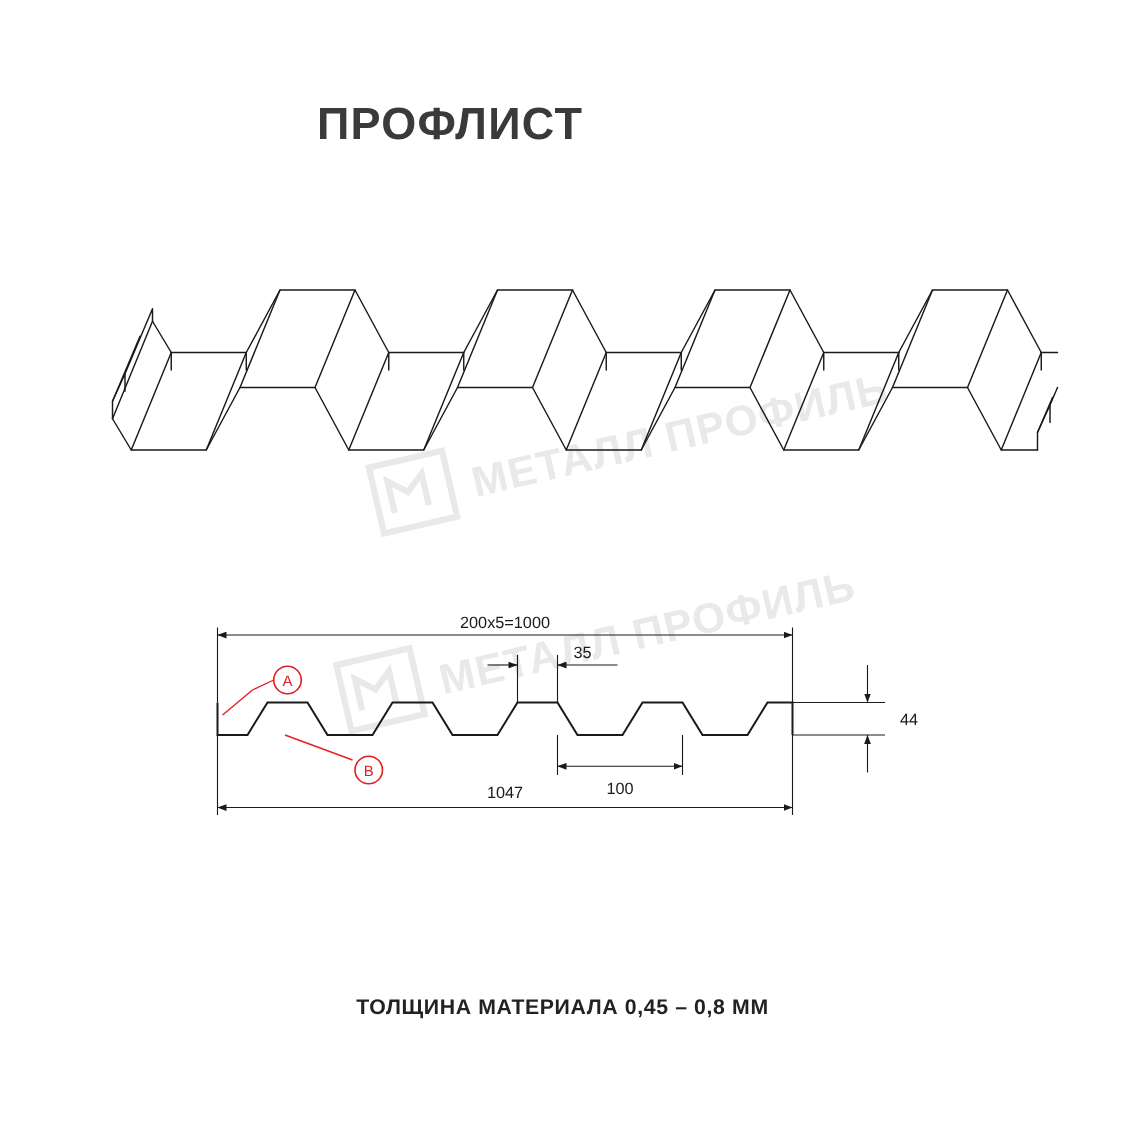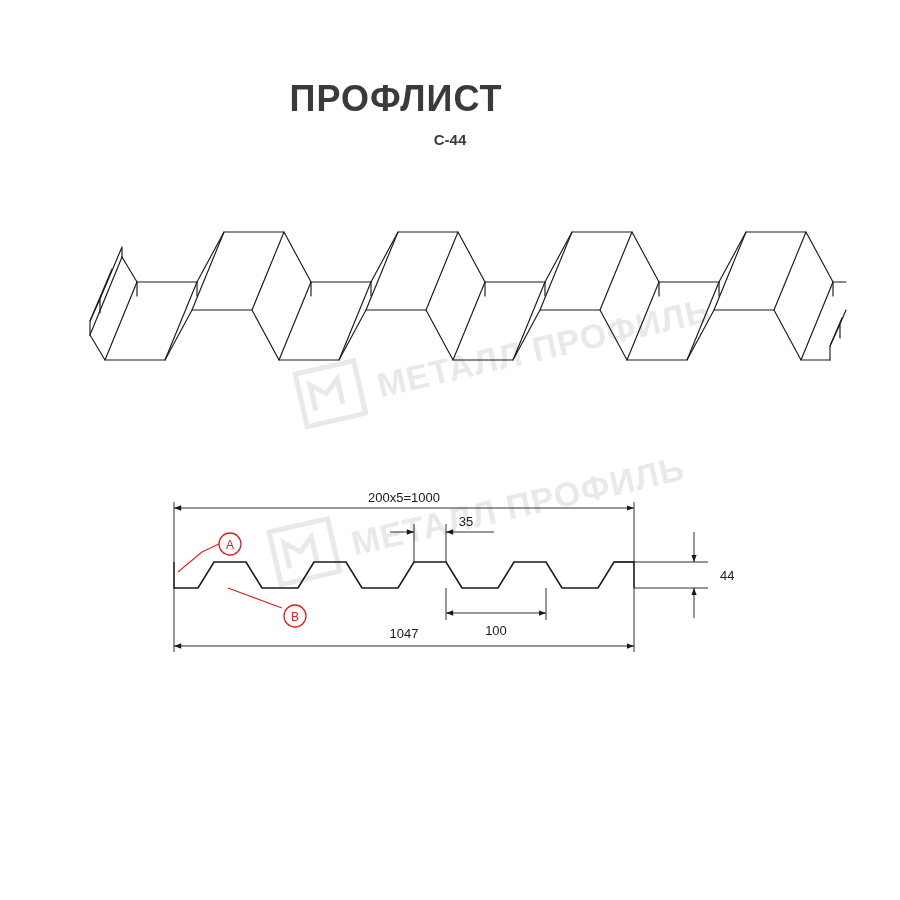--- a/index.html
+++ b/index.html
@@ -30,7 +30,6 @@
     font-weight: bold;
     letter-spacing: 1px;
     color: #3a3a3a;
-    padding-left: 36px;
   }
   .subtitle {
     position: absolute;

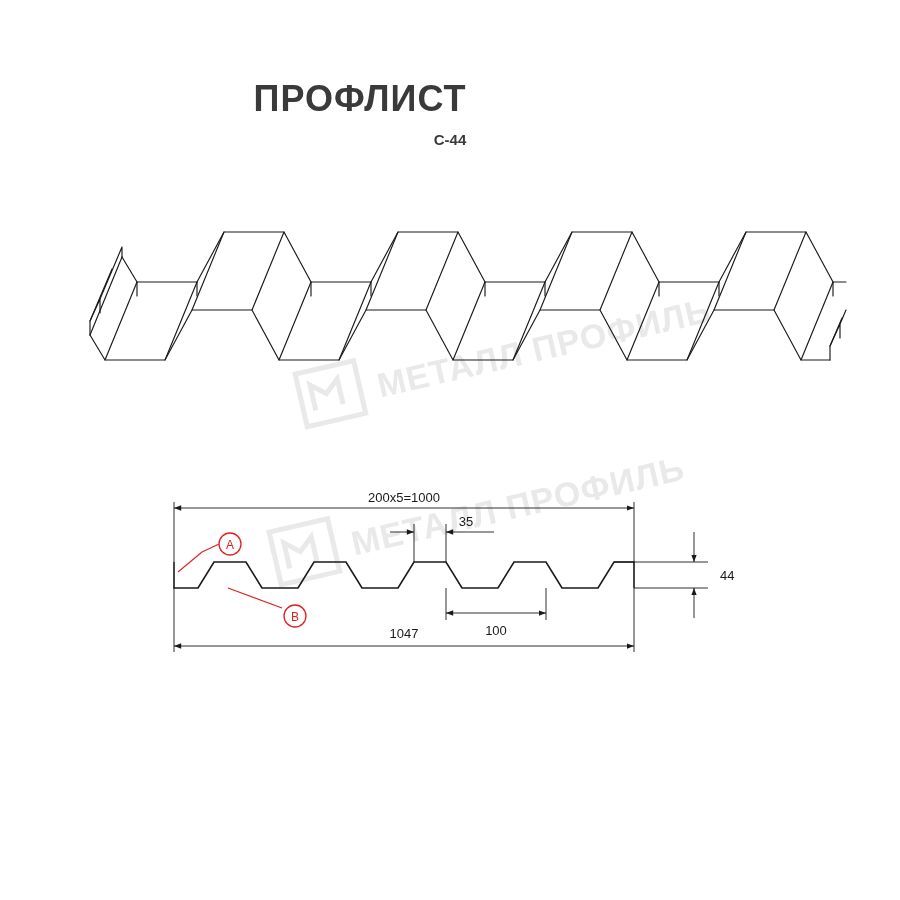--- a/index.html
+++ b/index.html
@@ -81,7 +81,6 @@
 <div class="page">
 
   <div class="title">ПРОФЛИСТ</div>
-  <div class="subtitle">С-44</div>
 
   <div class="wm wm-1">
     <svg width="420" height="130" viewBox="0 0 420 130">

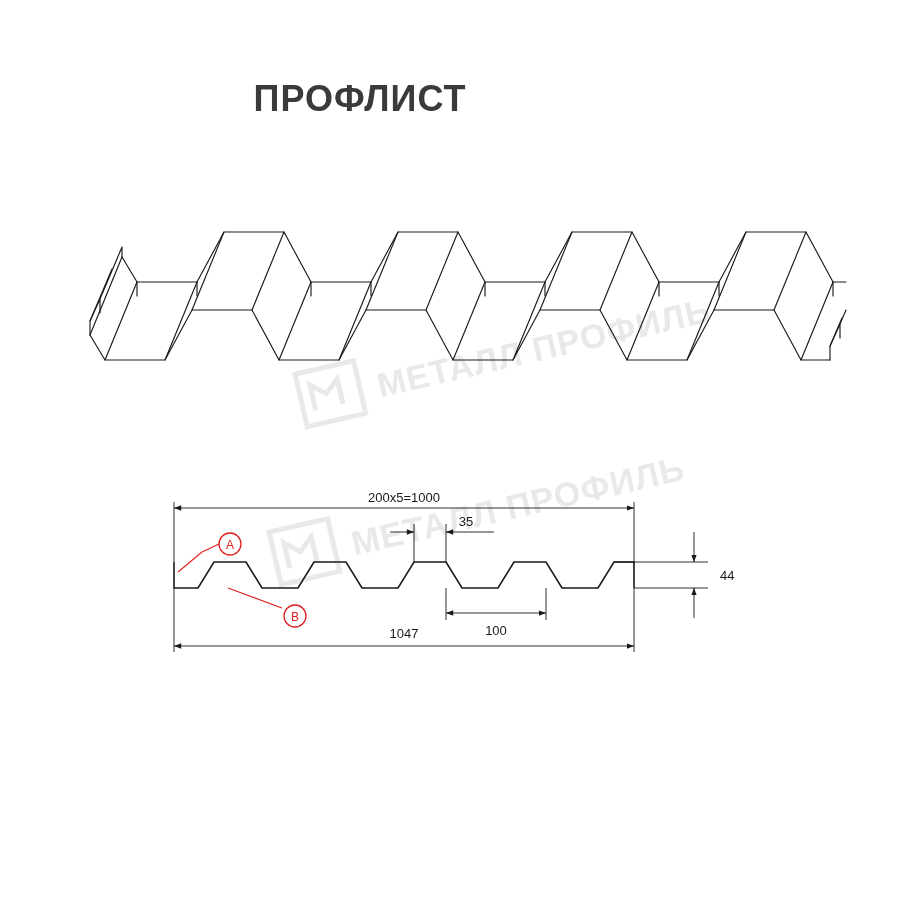--- a/index.html
+++ b/index.html
@@ -274,6 +274,7 @@
     </svg>
   </div>
 
+  <div class="footnote">ТОЛЩИНА МАТЕРИАЛА 0,45 – 0,8 ММ</div>
 
 </div>
 

